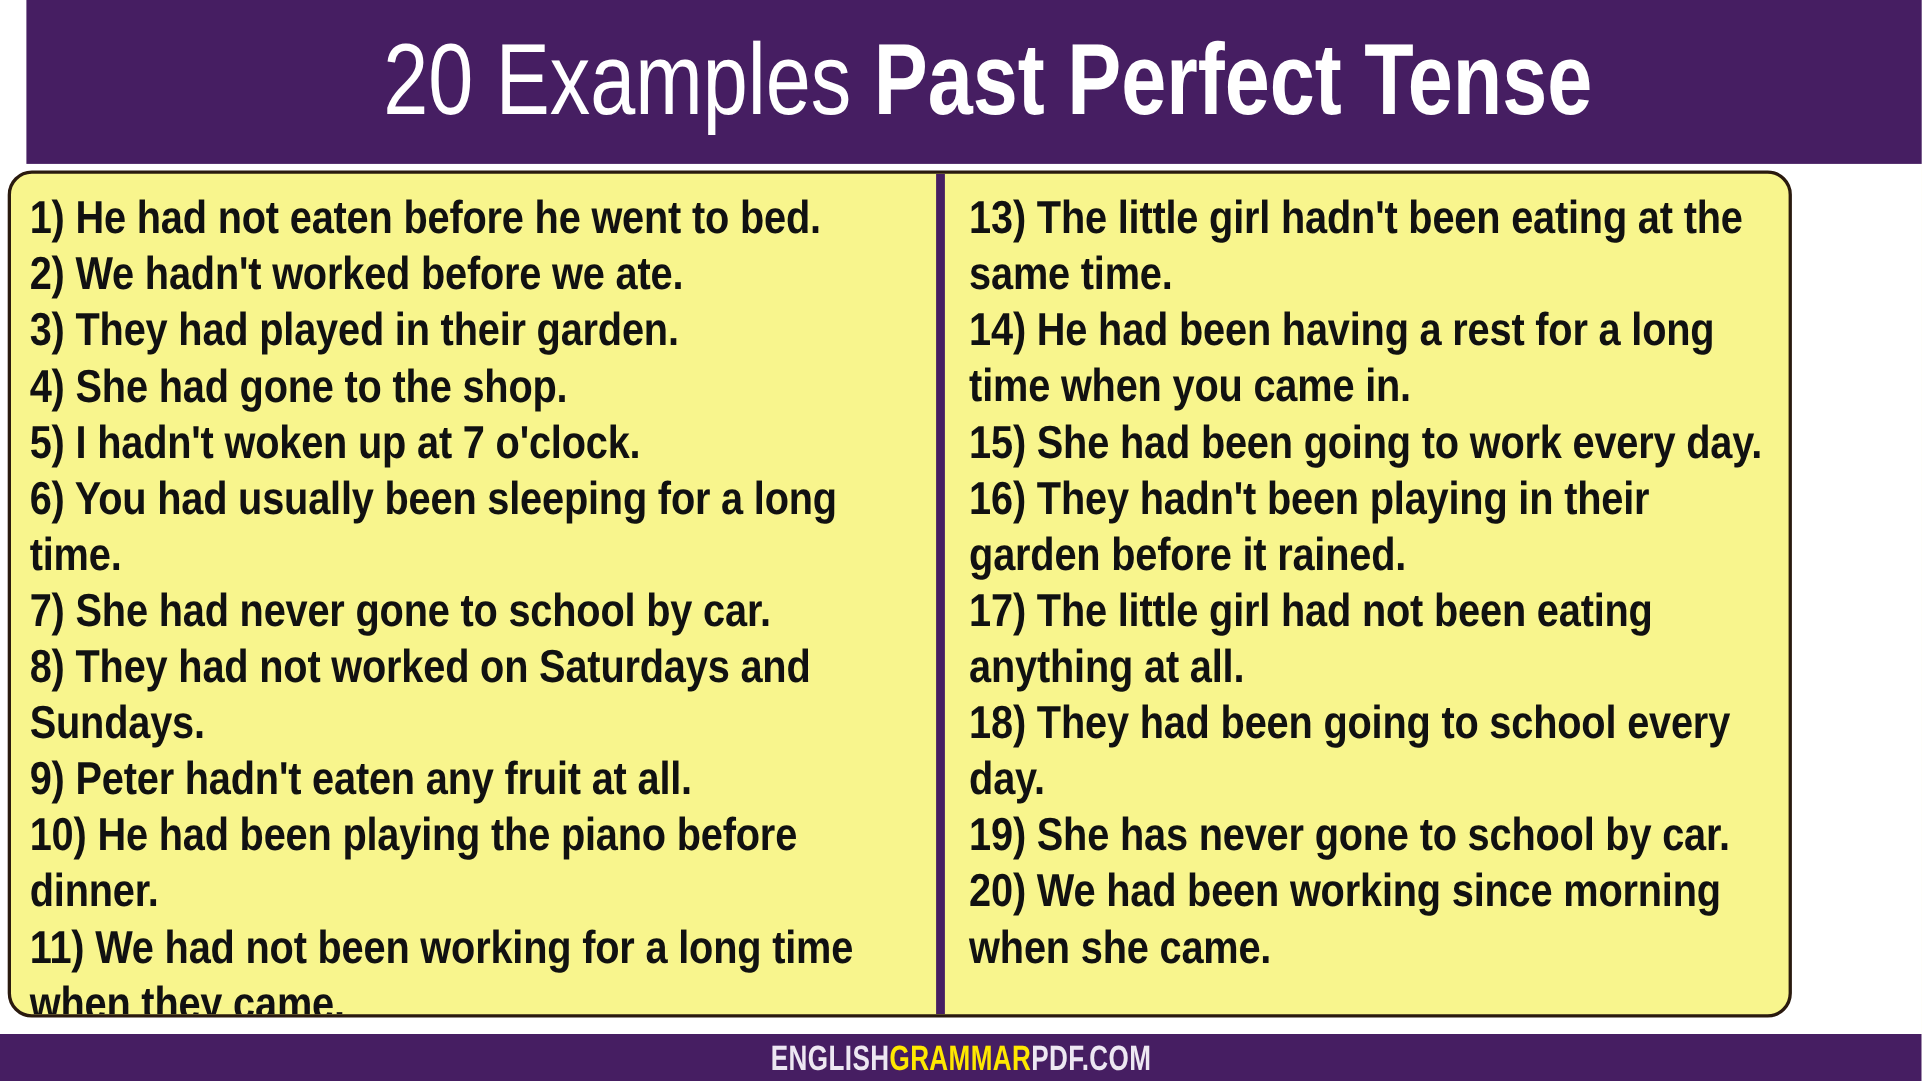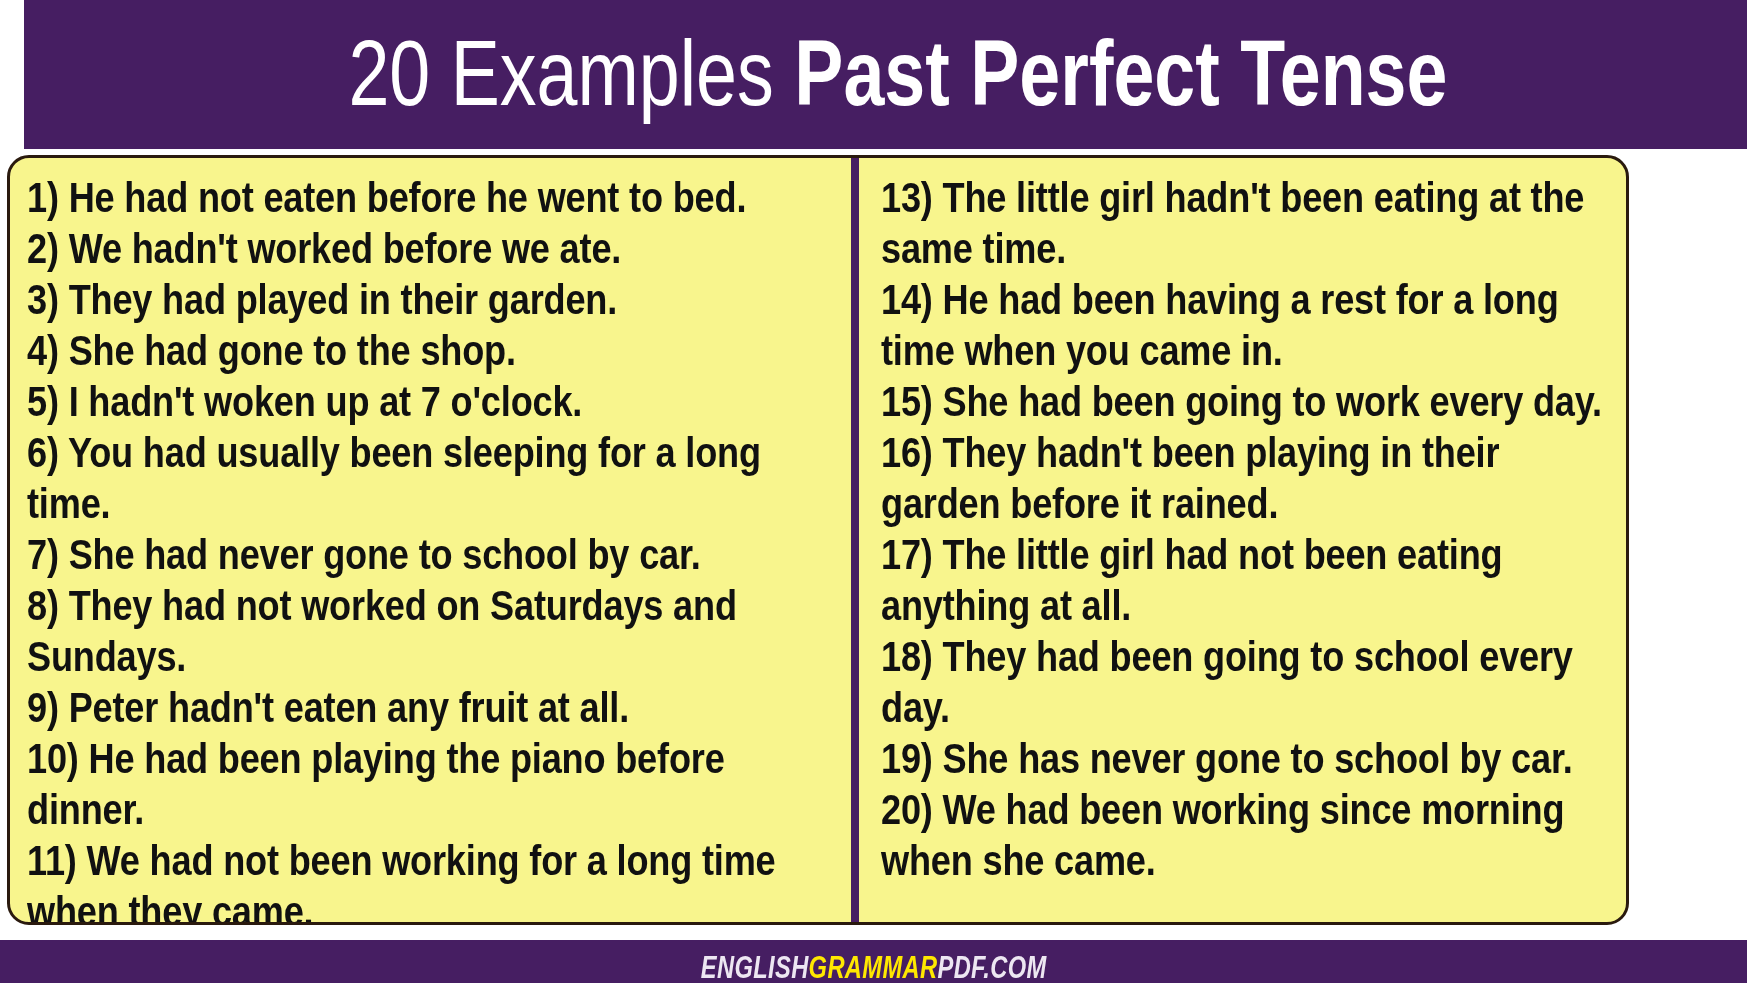--- a/index.html
+++ b/index.html
@@ -109,9 +109,8 @@
     height: 43px;
     background: #461E62;
     display: flex;
-    align-items: flex-end;
+    align-items: center;
     justify-content: center;
-    font-style: italic;
   }
   .footer-text {
     font-size: 32px;

